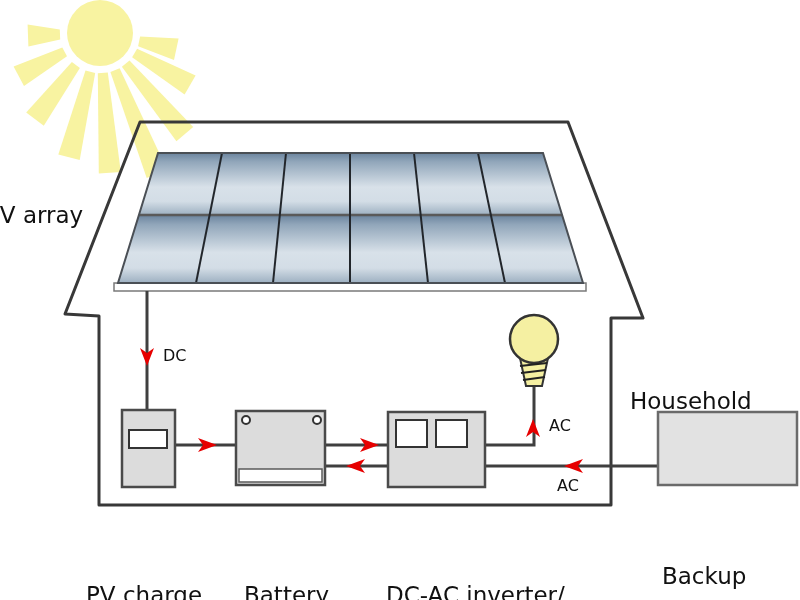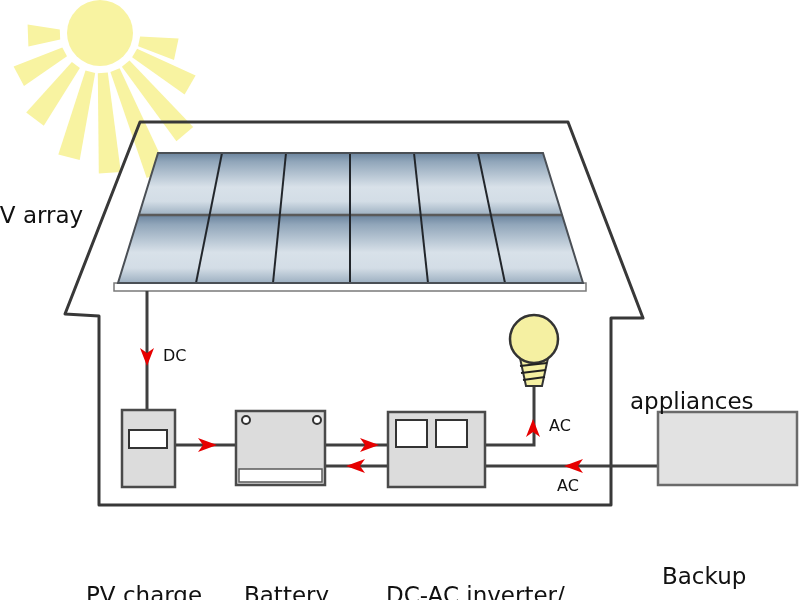--- a/index.html
+++ b/index.html
@@ -109,6 +109,7 @@
   <div class="lbl lbl-small" style="left:557px;top:474px;">AC</div>
 
   <div class="lbl" style="left:630px;top:329px;">
+    <div>Household</div>
     <div>appliances</div>
   </div>
 

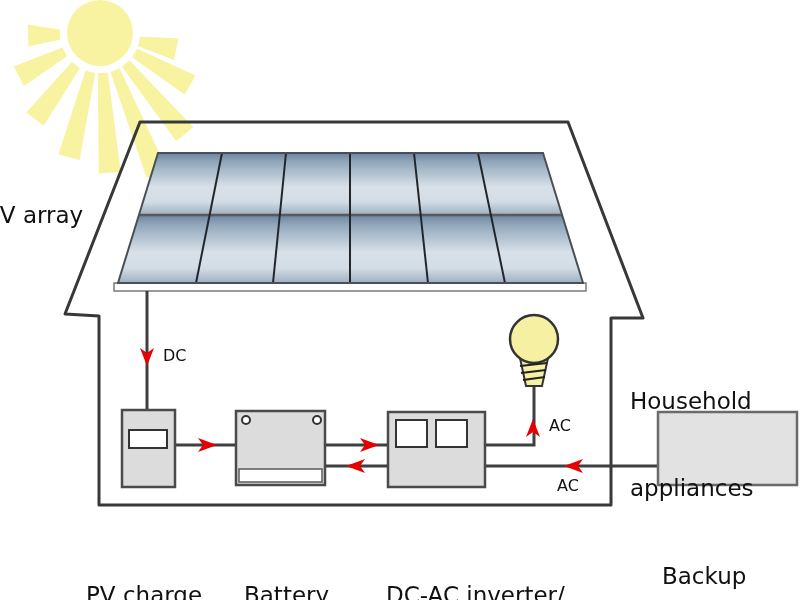--- a/index.html
+++ b/index.html
@@ -110,7 +110,6 @@
 
   <div class="lbl" style="left:630px;top:329px;">
     <div>Household</div>
-    <div>appliances</div>
   </div>
 
   <div class="lbl" style="left:662px;top:504px;">

